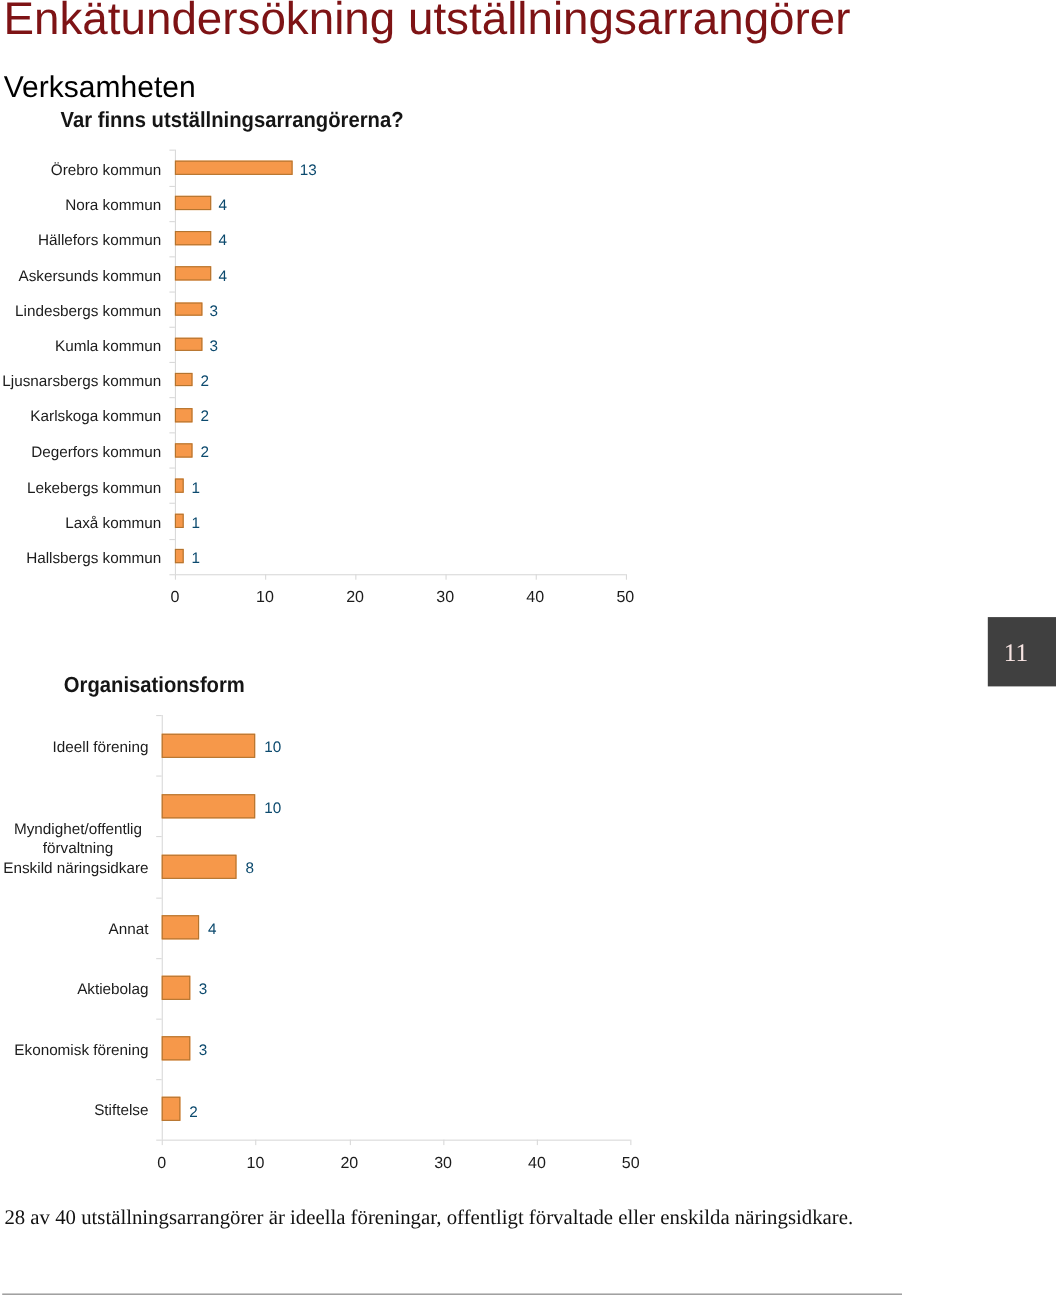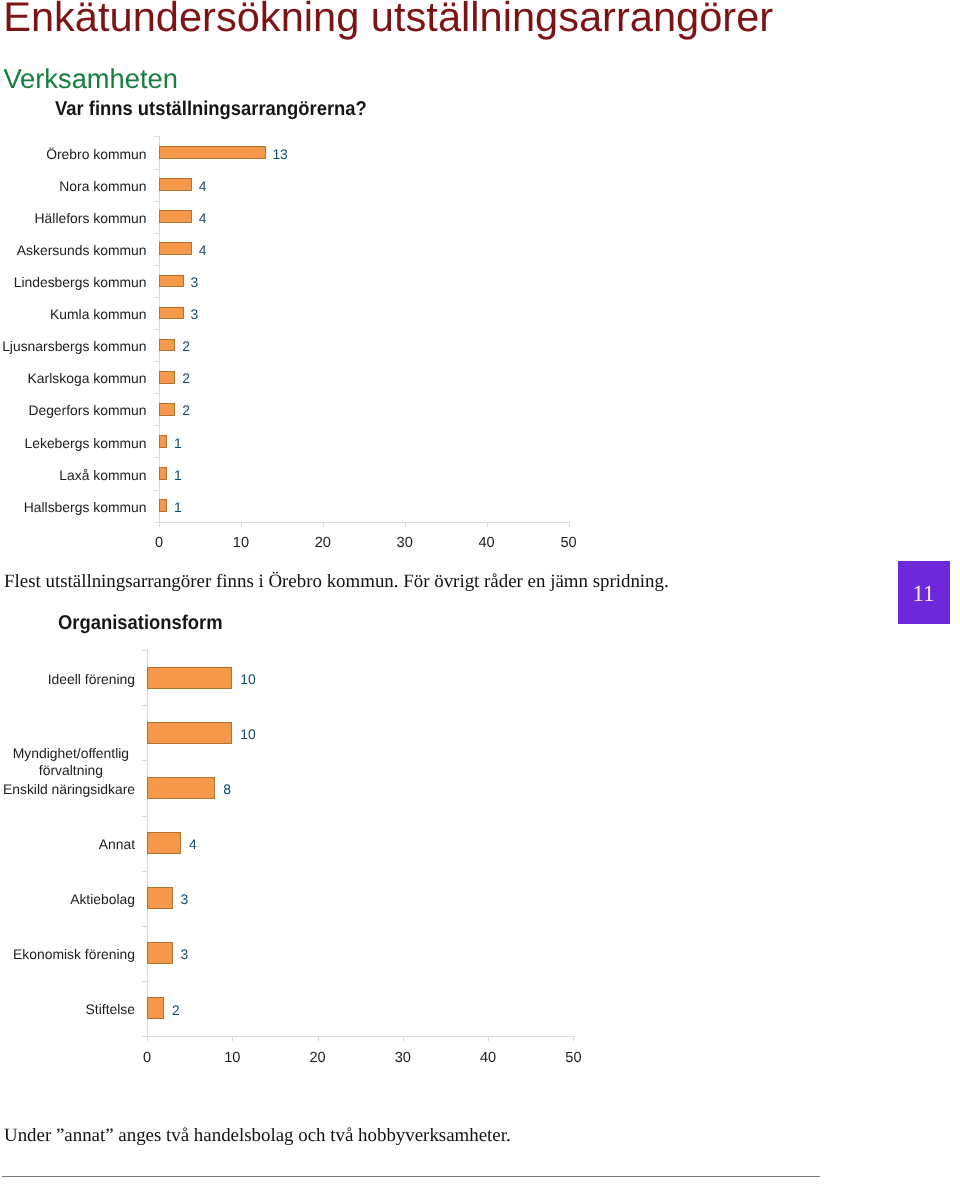--- a/index.html
+++ b/index.html
@@ -12,7 +12,7 @@
   
   #doc-title{left:3.2px;top:-3px;font-size:41.6px;line-height:40px;color:#7E1315;
              font-family:"Liberation Sans", sans-serif;font-weight:400;white-space:nowrap;}
-  #section-title{left:3.4px;top:66px;font-size:27.3px;line-height:26px;color:#15803d;font-weight:400;white-space:nowrap;}
+  #section-title{left:3.4px;top:66px;font-size:27.3px;line-height:26px;color:#000000;font-weight:400;white-space:nowrap;}
   #q1-title{left:55.4px;top:98.6px;font-size:19.9px;line-height:20px;color:#151515;font-weight:700;white-space:nowrap;transform:scaleX(0.925);transform-origin:0 0;}
   #q2-title{left:58.2px;top:613.1px;font-size:19.9px;line-height:20px;color:#151515;font-weight:700;white-space:nowrap;transform:scaleX(0.925);transform-origin:0 0;}
 

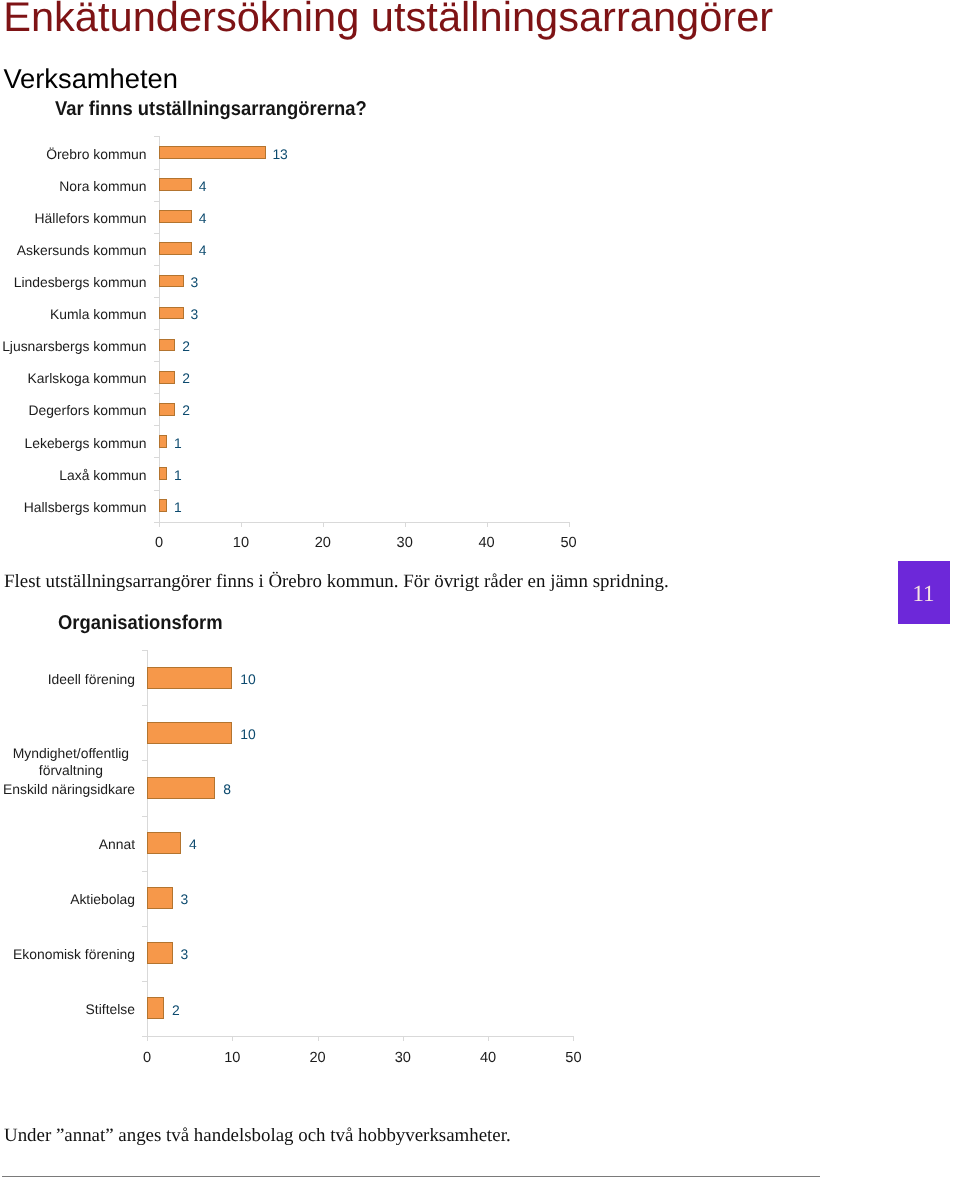--- a/index.html
+++ b/index.html
@@ -113,7 +113,6 @@
       <div class="xlabel" style="left: 543.5px; width: 50px; top: 534.6px; font-size: 14.6px; line-height: 17px;">50</div>
     </div>
 
-  <div class="abs body-text" id="para1">Flest utställningsarrangörer finns i Örebro kommun. För övrigt råder en jämn spridning.</div>
 
   <div class="abs" id="page-badge">
     <span>11</span>

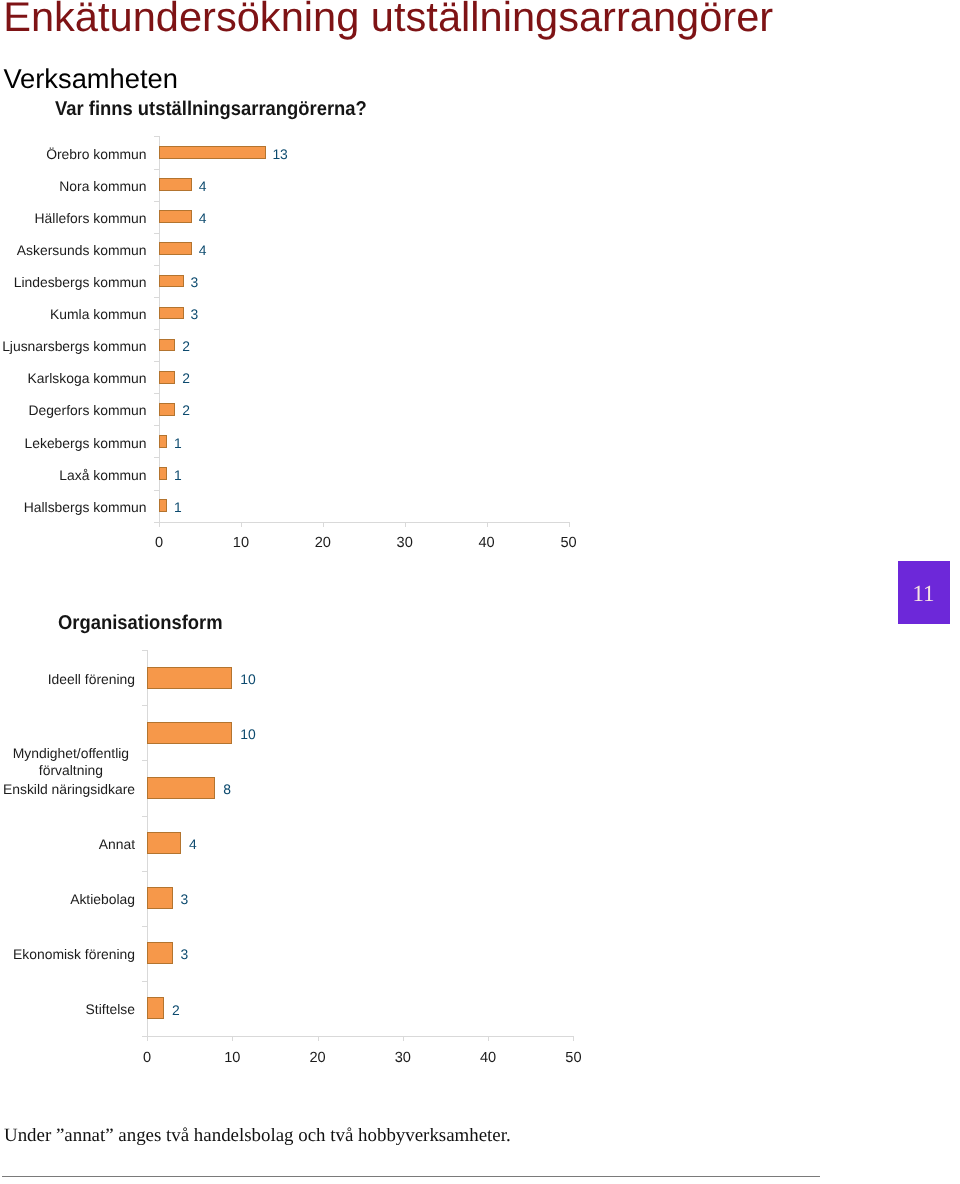--- a/index.html
+++ b/index.html
@@ -23,7 +23,7 @@
   #para2b{left:4px;top:1122px;}
 
   
-  #page-badge{position:absolute;left:897.5px;top:561px;width:52px;height:63px;background:#6d28d9;}
+  #page-badge{position:absolute;left:897.5px;top:561px;width:63px;height:63px;background:#404040;}
   #page-badge span{position:absolute;left:0;width:52px;top:20.8px;
      text-align:center;font-family:"Liberation Serif", serif;font-size:23px;line-height:23px;color:#F7E4E2;}
 

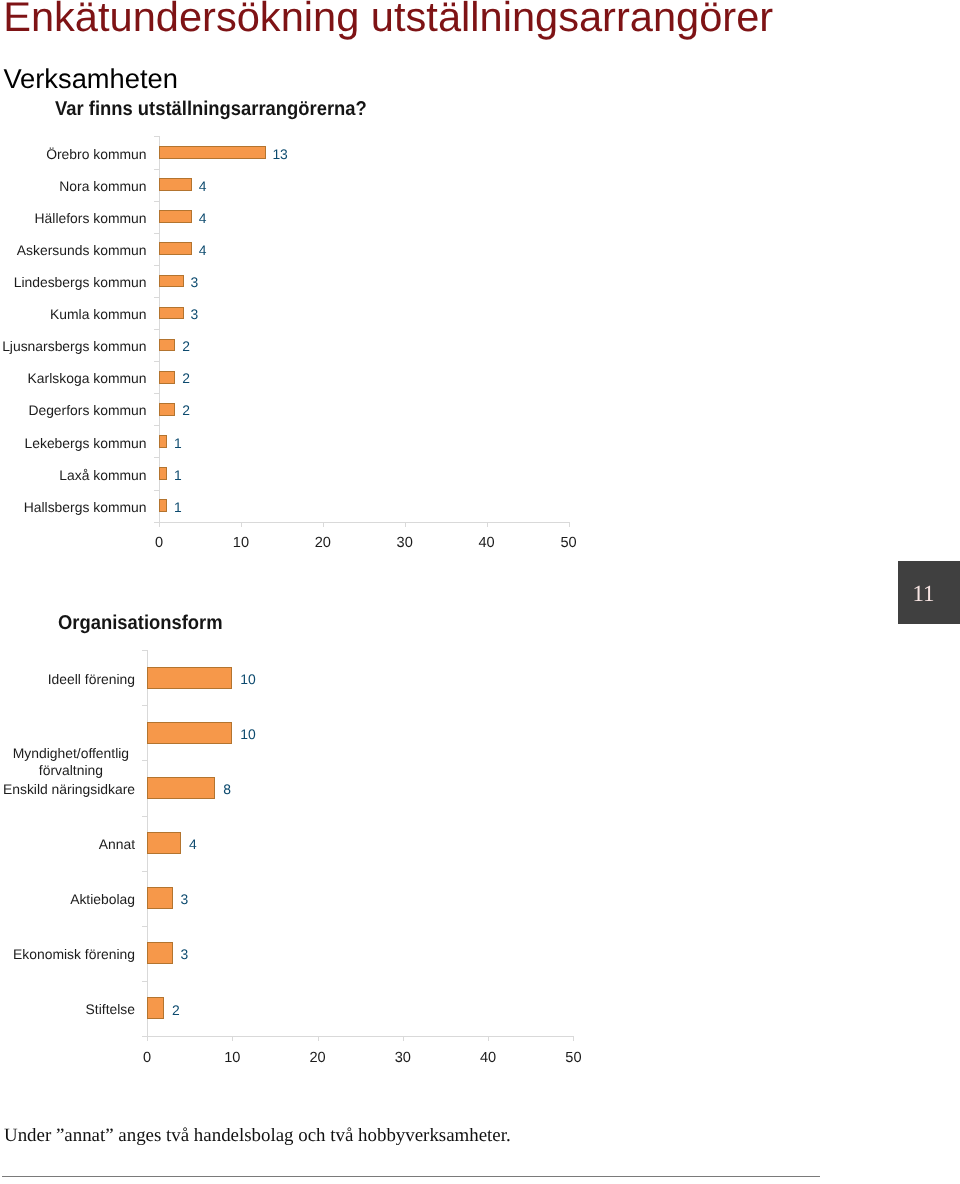--- a/index.html
+++ b/index.html
@@ -166,6 +166,7 @@
       <div class="xlabel" style="left: 548.4px; width: 50px; top: 1049.5px; font-size: 14.6px; line-height: 17px;">50</div>
     </div>
 
+  <div class="abs body-text" id="para2a">28 av 40 utställningsarrangörer är ideella föreningar, offentligt förvaltade eller enskilda näringsidkare.</div>
   <div class="abs body-text" id="para2b">Under ”annat” anges två handelsbolag och två hobbyverksamheter.</div>
 
   <div class="abs" id="footer-rule"></div>

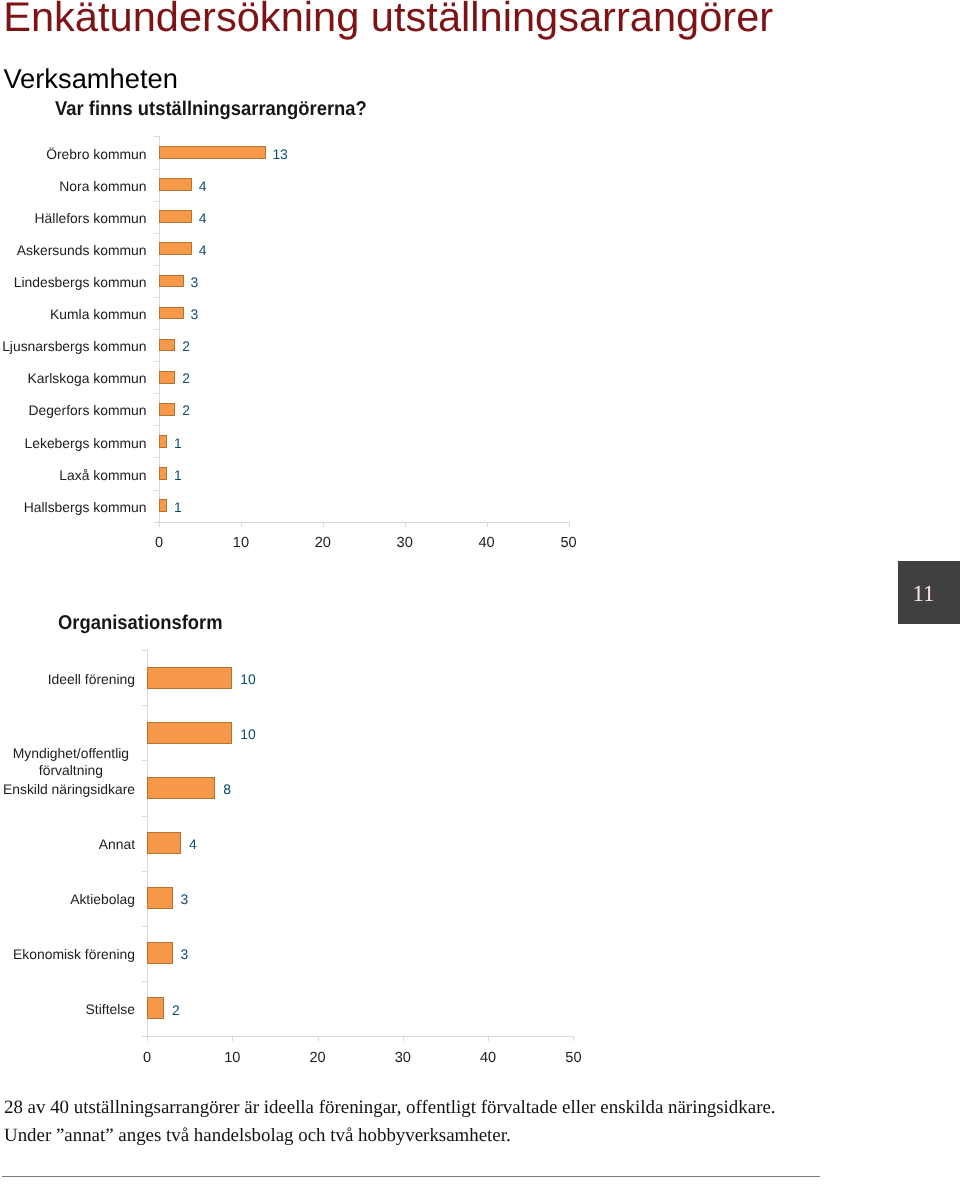--- a/index.html
+++ b/index.html
@@ -167,7 +167,6 @@
     </div>
 
   <div class="abs body-text" id="para2a">28 av 40 utställningsarrangörer är ideella föreningar, offentligt förvaltade eller enskilda näringsidkare.</div>
-  <div class="abs body-text" id="para2b">Under ”annat” anges två handelsbolag och två hobbyverksamheter.</div>
 
   <div class="abs" id="footer-rule"></div>
 </div>

